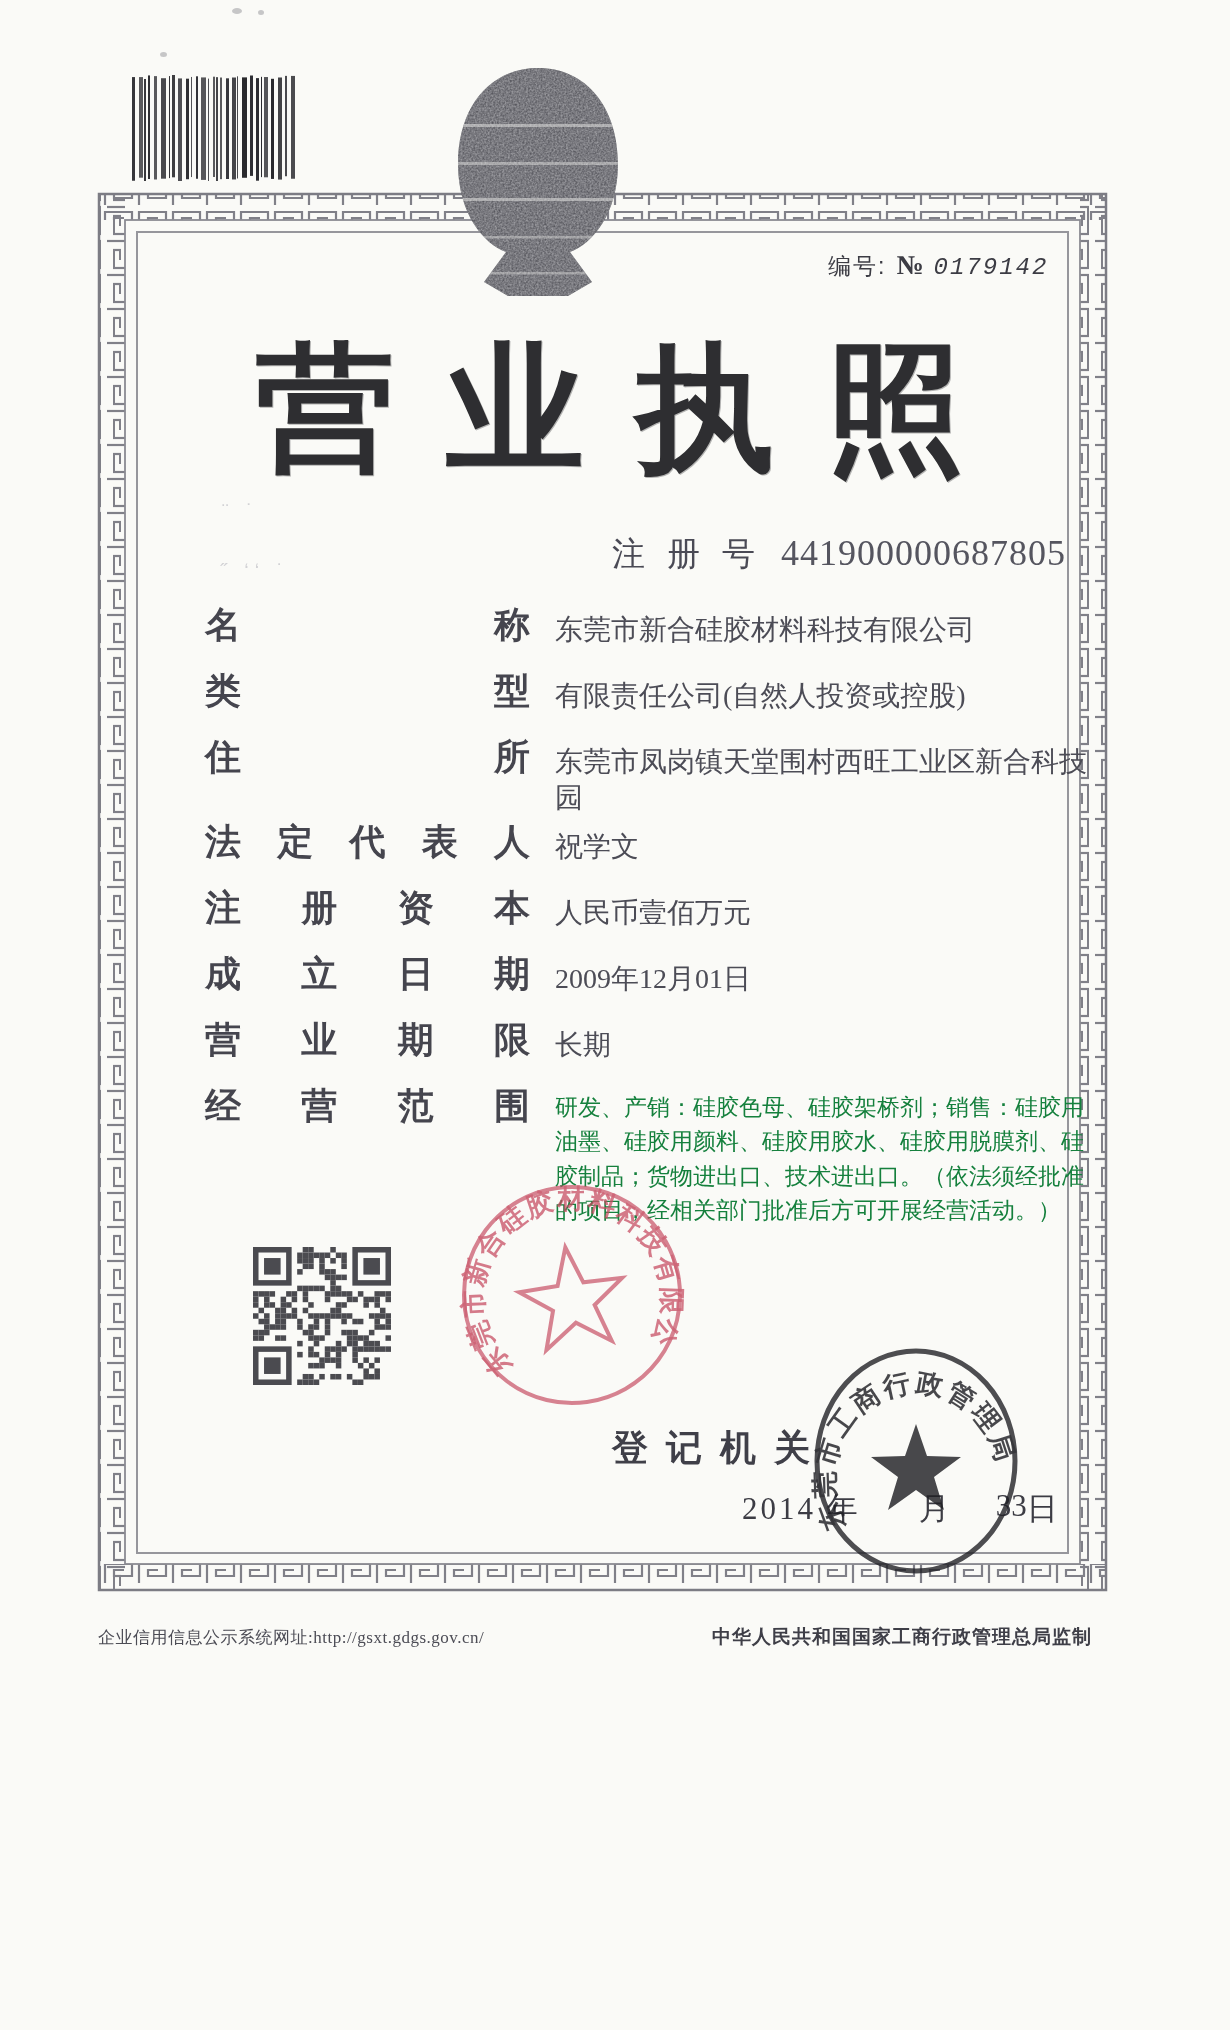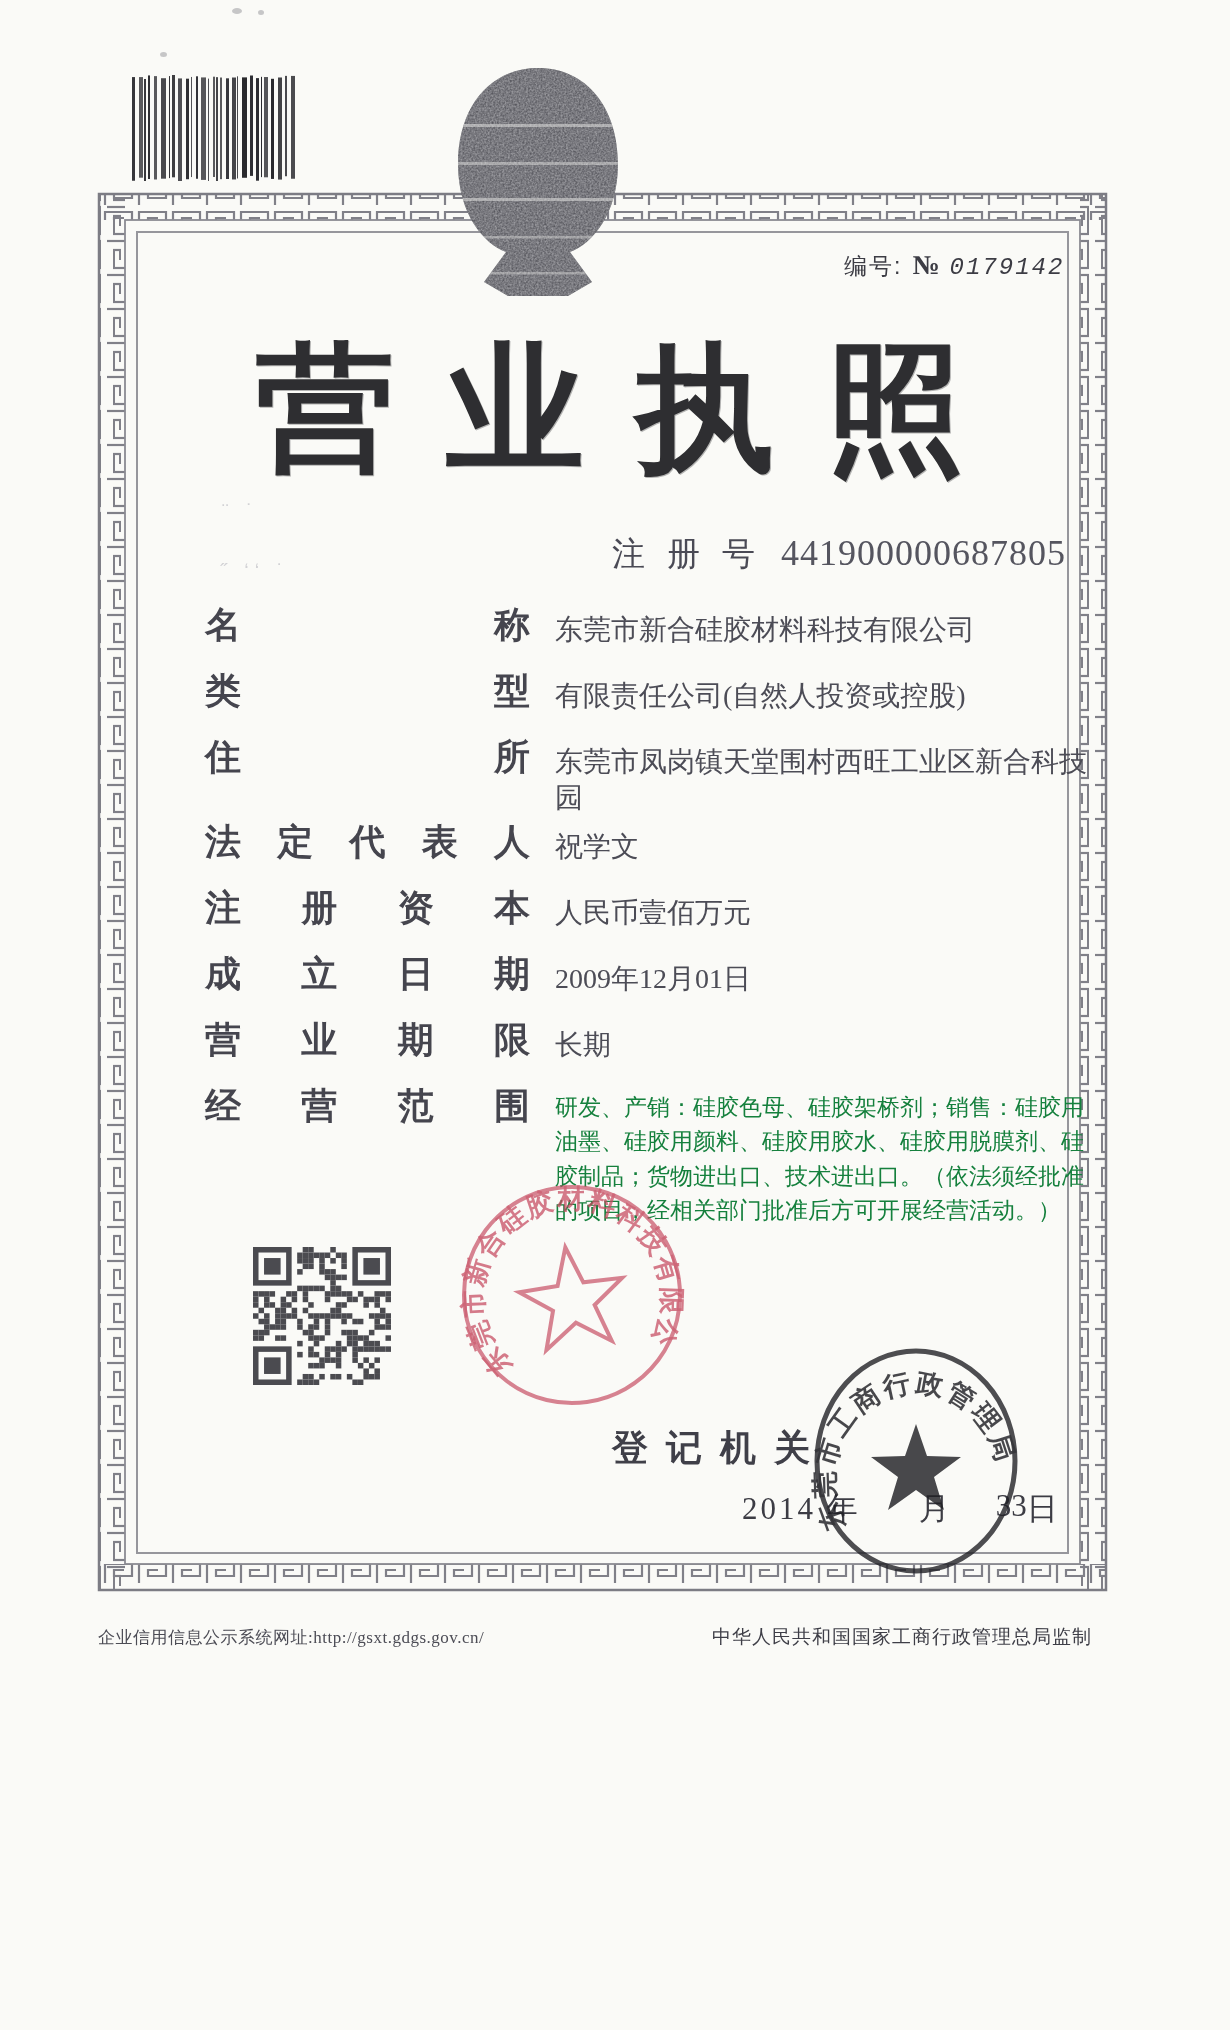--- a/index.html
+++ b/index.html
@@ -27,7 +27,7 @@
 
   
   #serial{left:828px;top:250px;z-index:4;font-size:24px;color:#3c3c44;
-          display:flex;align-items:baseline;gap:10px;margin-left:16px;}
+          display:flex;align-items:baseline;gap:10px;}
   #serial .lbl{font-family:"Liberation Sans",sans-serif;font-size:23px;letter-spacing:2px;}
   #serial .no-sym{font-weight:900;font-size:27px;}
   #serial .num{font-family:"Liberation Mono","DejaVu Sans Mono",monospace;font-size:24px;letter-spacing:2px;font-style:italic;}

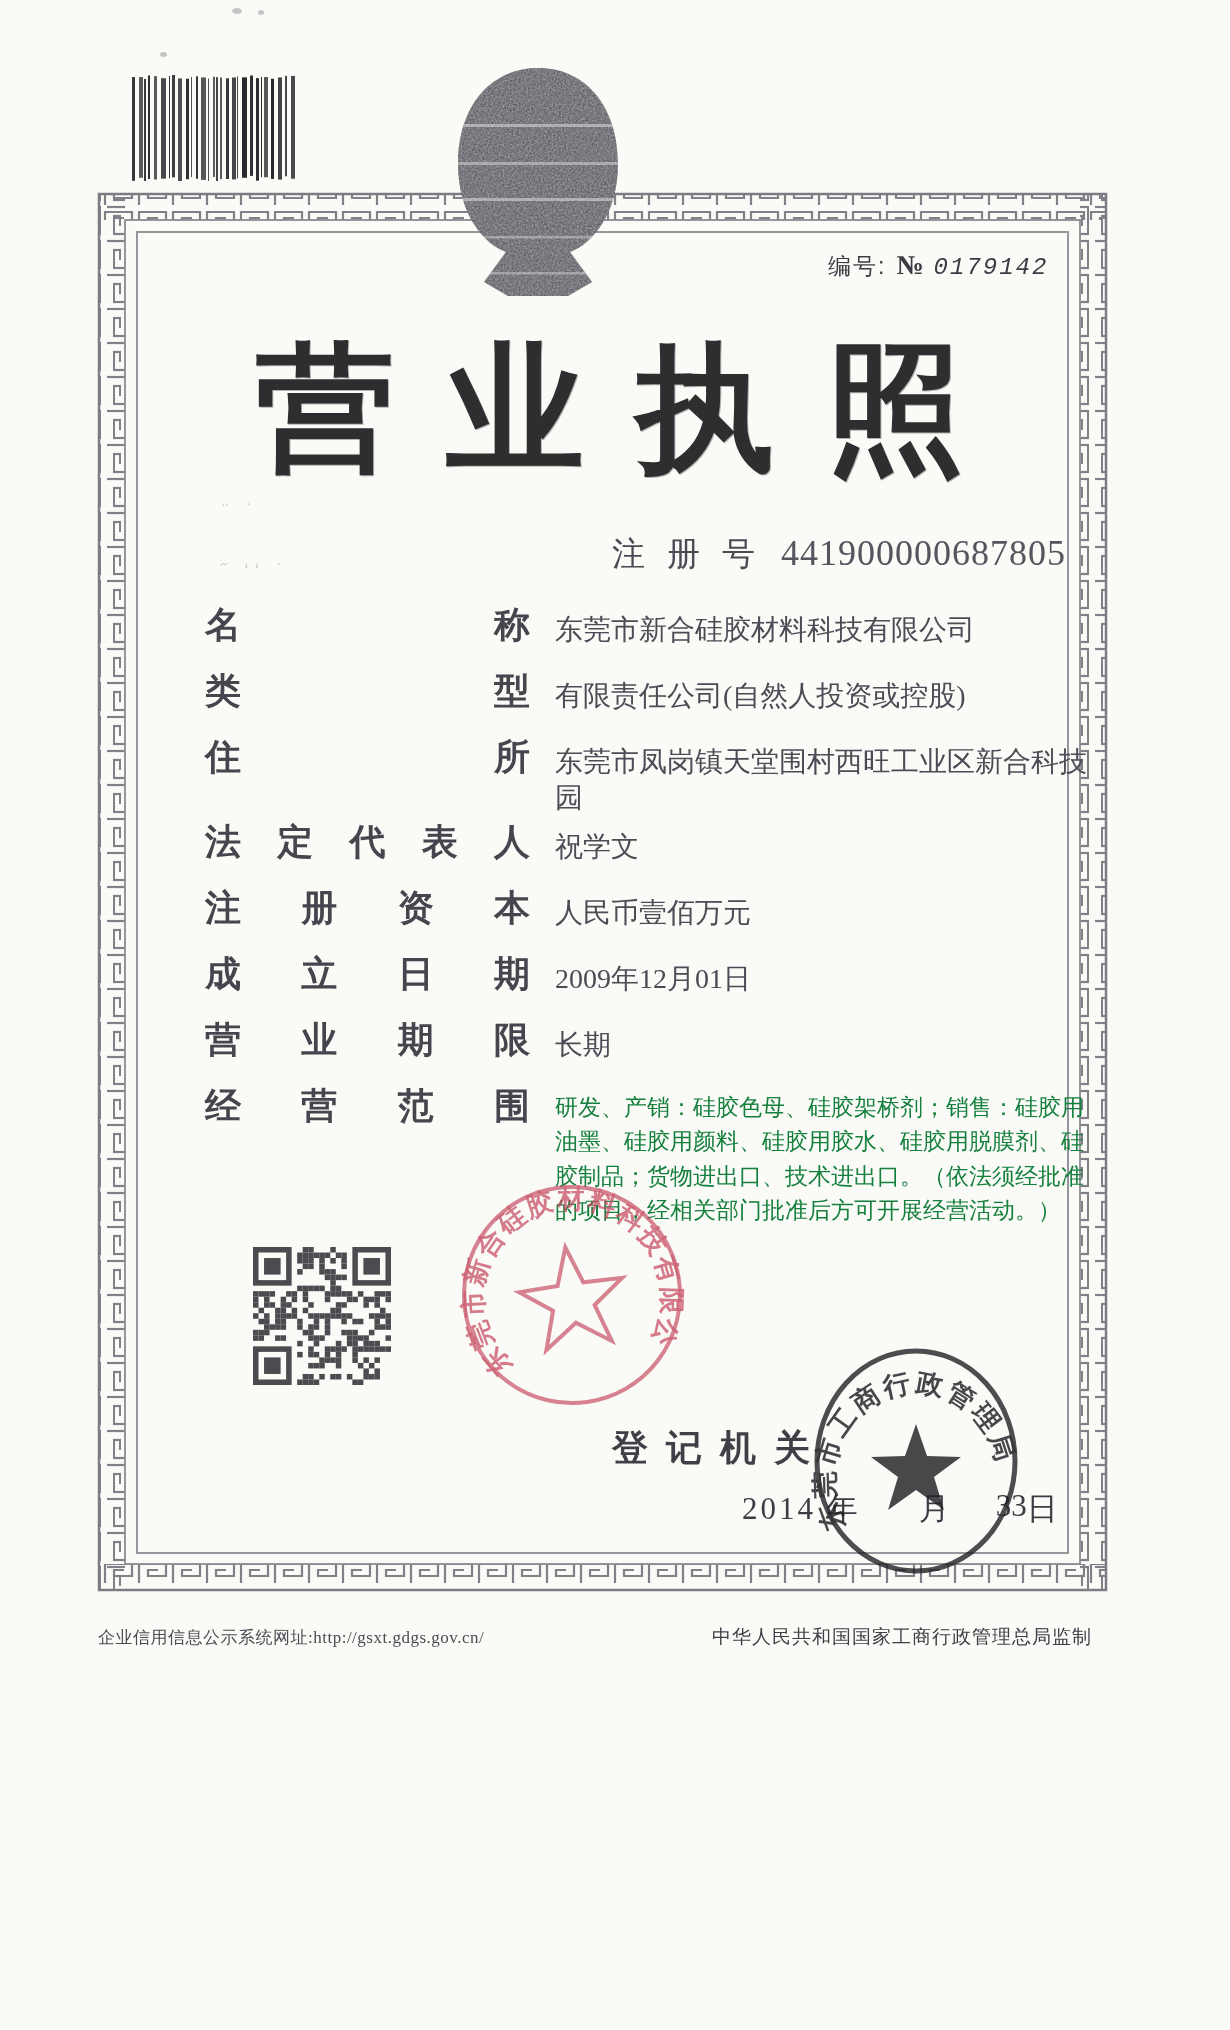--- a/index.html
+++ b/index.html
@@ -74,7 +74,7 @@
   #footer{left:98px;top:1604px;width:994px;display:flex;justify-content:space-between;
           align-items:baseline;z-index:4;margin-top:20px;}
   #footer .fl{font-size:17px;color:#4c4c55;letter-spacing:.5px;}
-  #footer .fr{font-size:19px;color:#3e3e47;font-weight:400;letter-spacing:1px;}
+  #footer .fr{font-size:19px;color:#3e3e47;font-weight:700;letter-spacing:1px;}
 </style>
 </head>
 <body>

